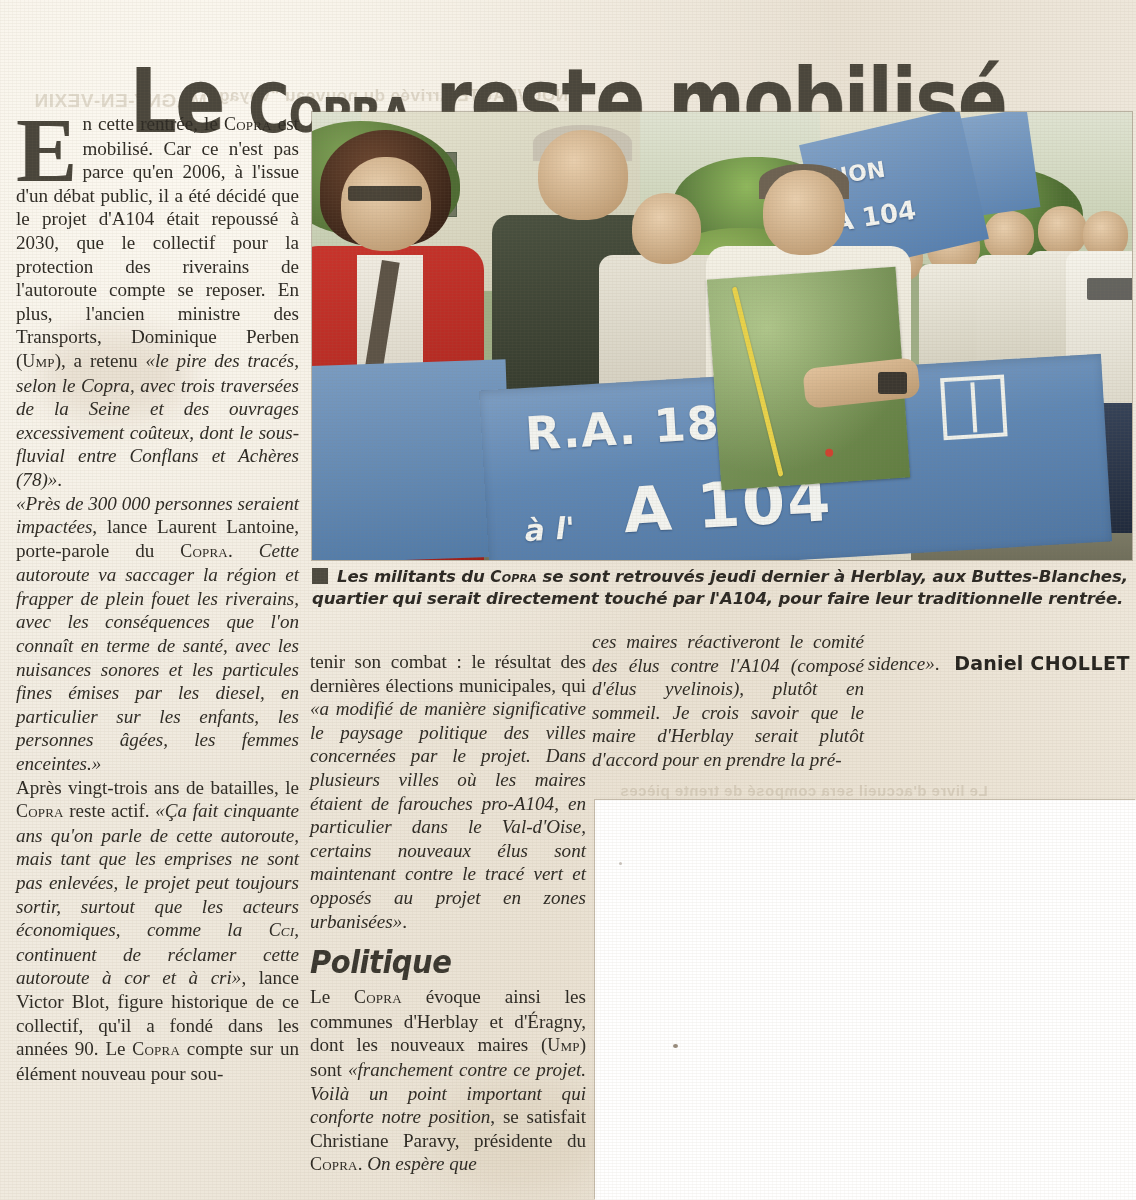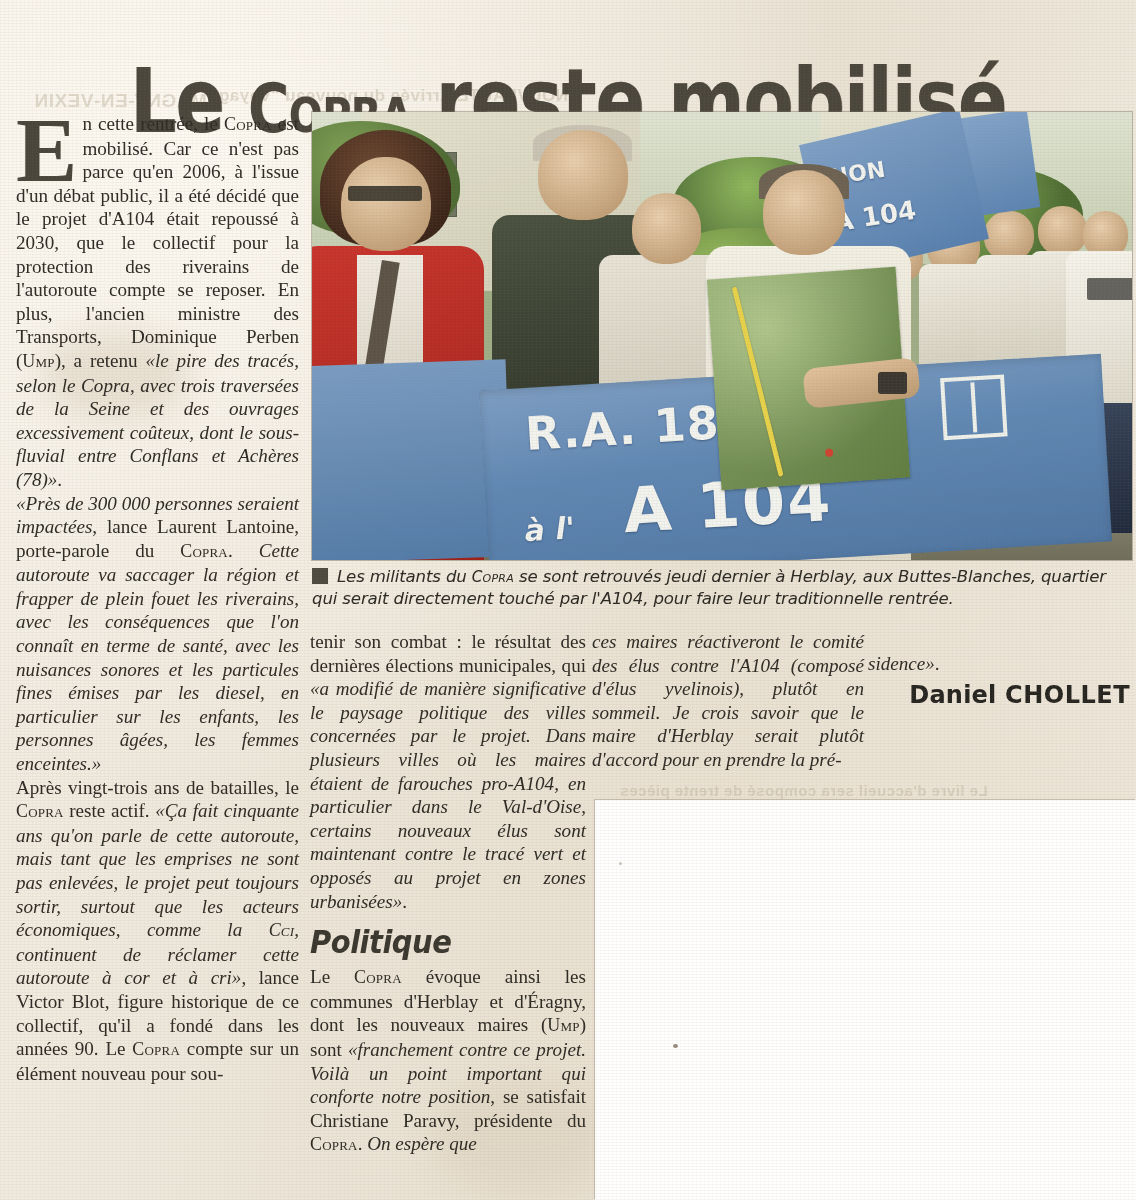--- a/index.html
+++ b/index.html
@@ -232,7 +232,7 @@
   .caption{
     position:absolute;left:312px;top:566px;width:822px;
     font-family:"DejaVu Sans", sans-serif;
-    font-weight:400;font-style:italic;
+    font-weight:700;font-style:italic;
     font-size:16.6px;line-height:22px;
     color:#2b2823;
     letter-spacing:-.15px;

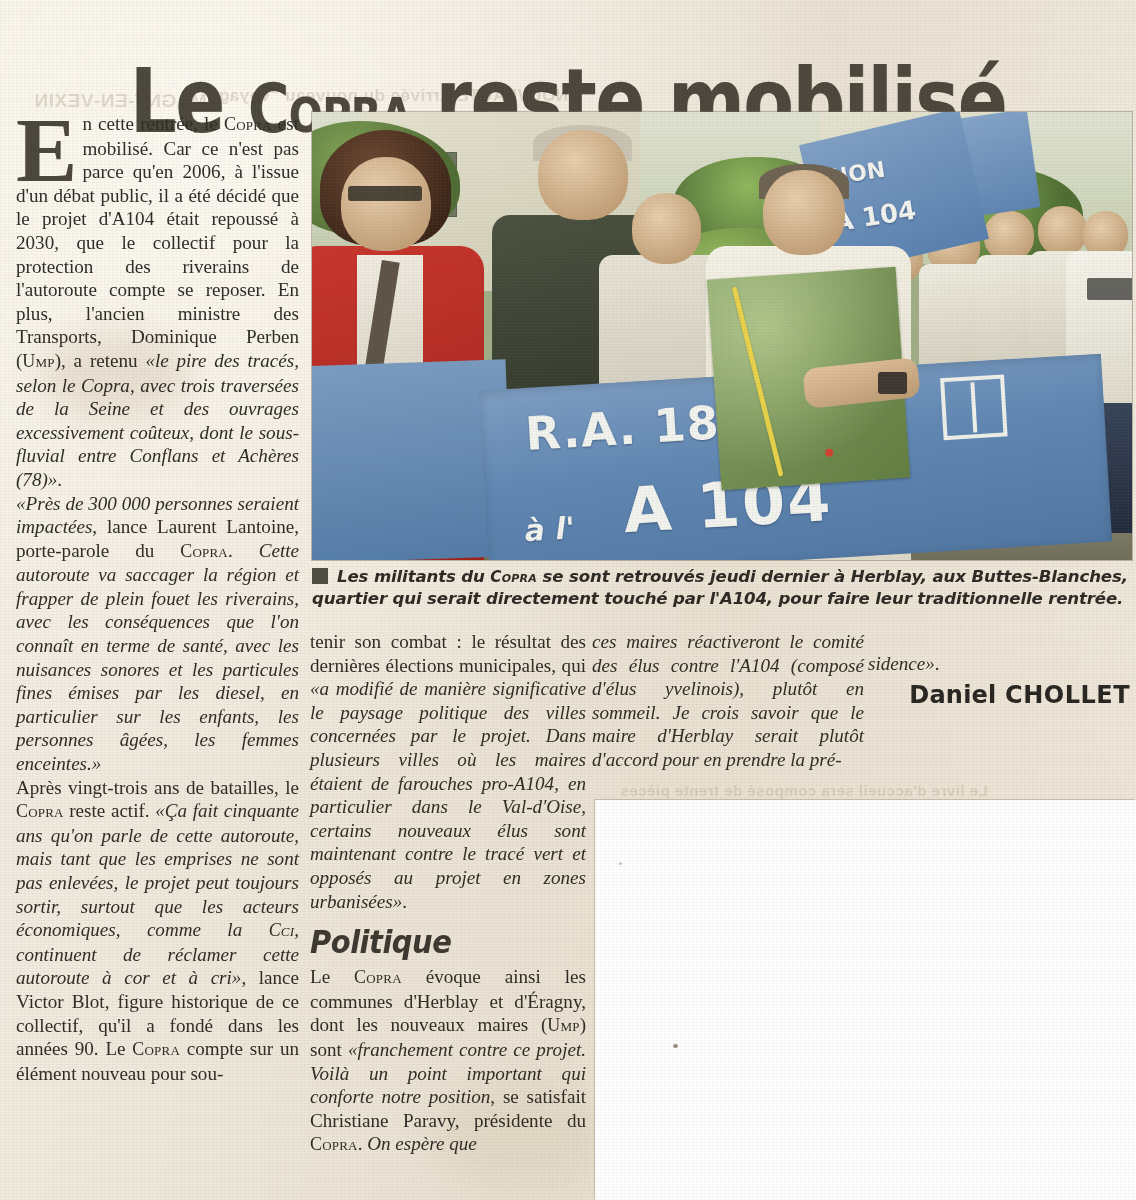--- a/index.html
+++ b/index.html
@@ -89,7 +89,7 @@
   }
 
   .col1{left:16px;  top:112px; width:283px;}
-  .col2{left:310px; top:630px; width:276px;}
+  .col2{left:310px; top:650px; width:276px;}
   .col3{left:592px; top:630px; width:272px;}
   .col4{left:868px; top:652px; width:262px;}
 

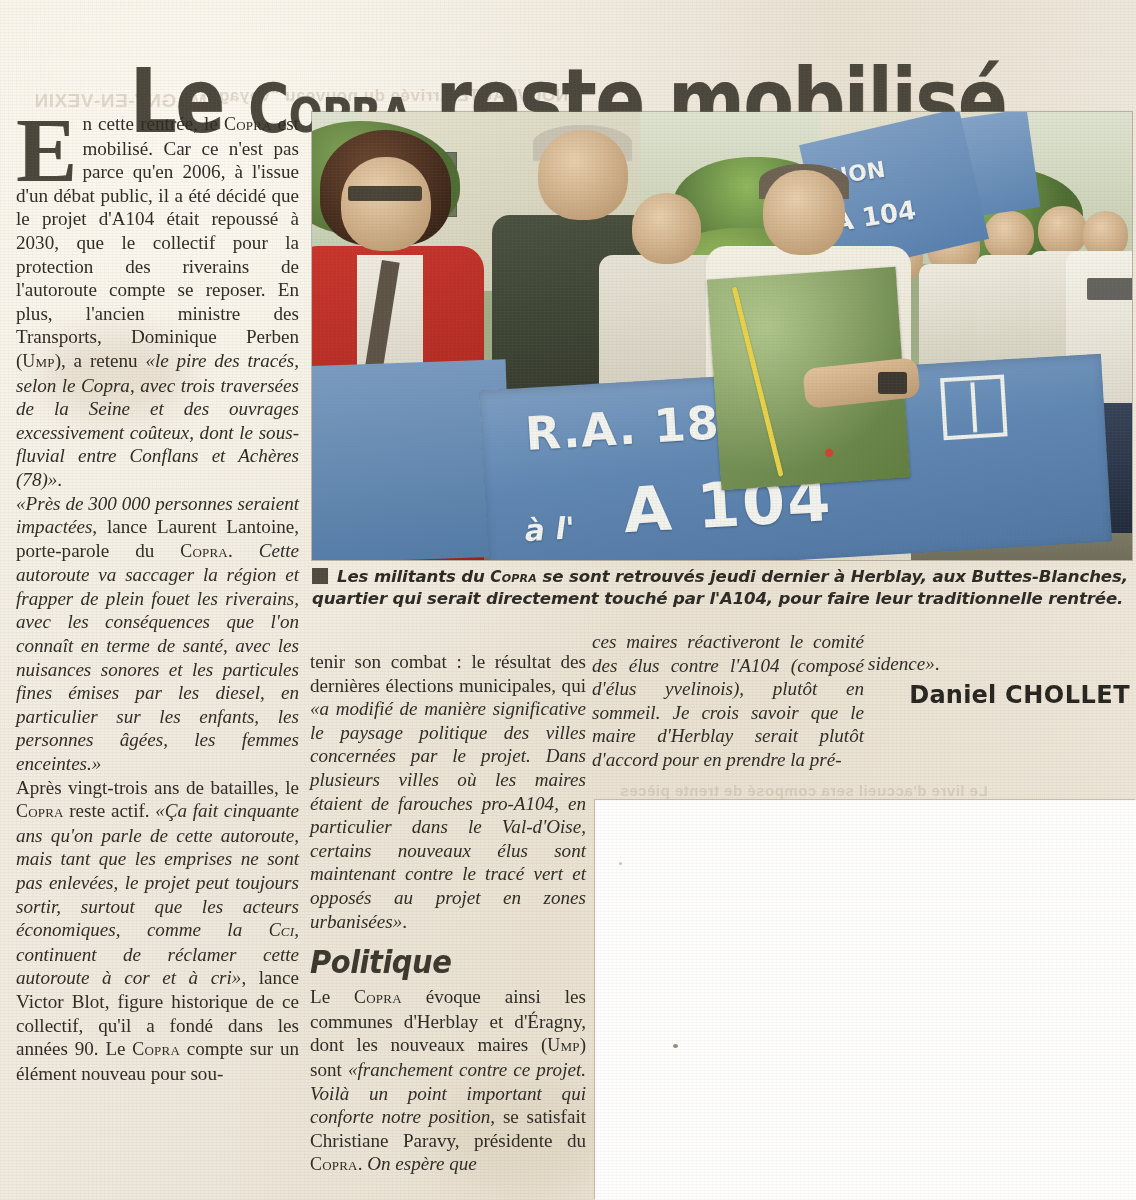--- a/index.html
+++ b/index.html
@@ -260,7 +260,7 @@
   .byline{
     font-family:"DejaVu Sans", sans-serif;
     font-weight:700;font-style:normal;
-    font-size:24px;letter-spacing:.2px;color:#262420;margin-top:8px;
+    font-size:19px;letter-spacing:.2px;color:#262420;
   }
   .byline .last{letter-spacing:.5px;}
 

